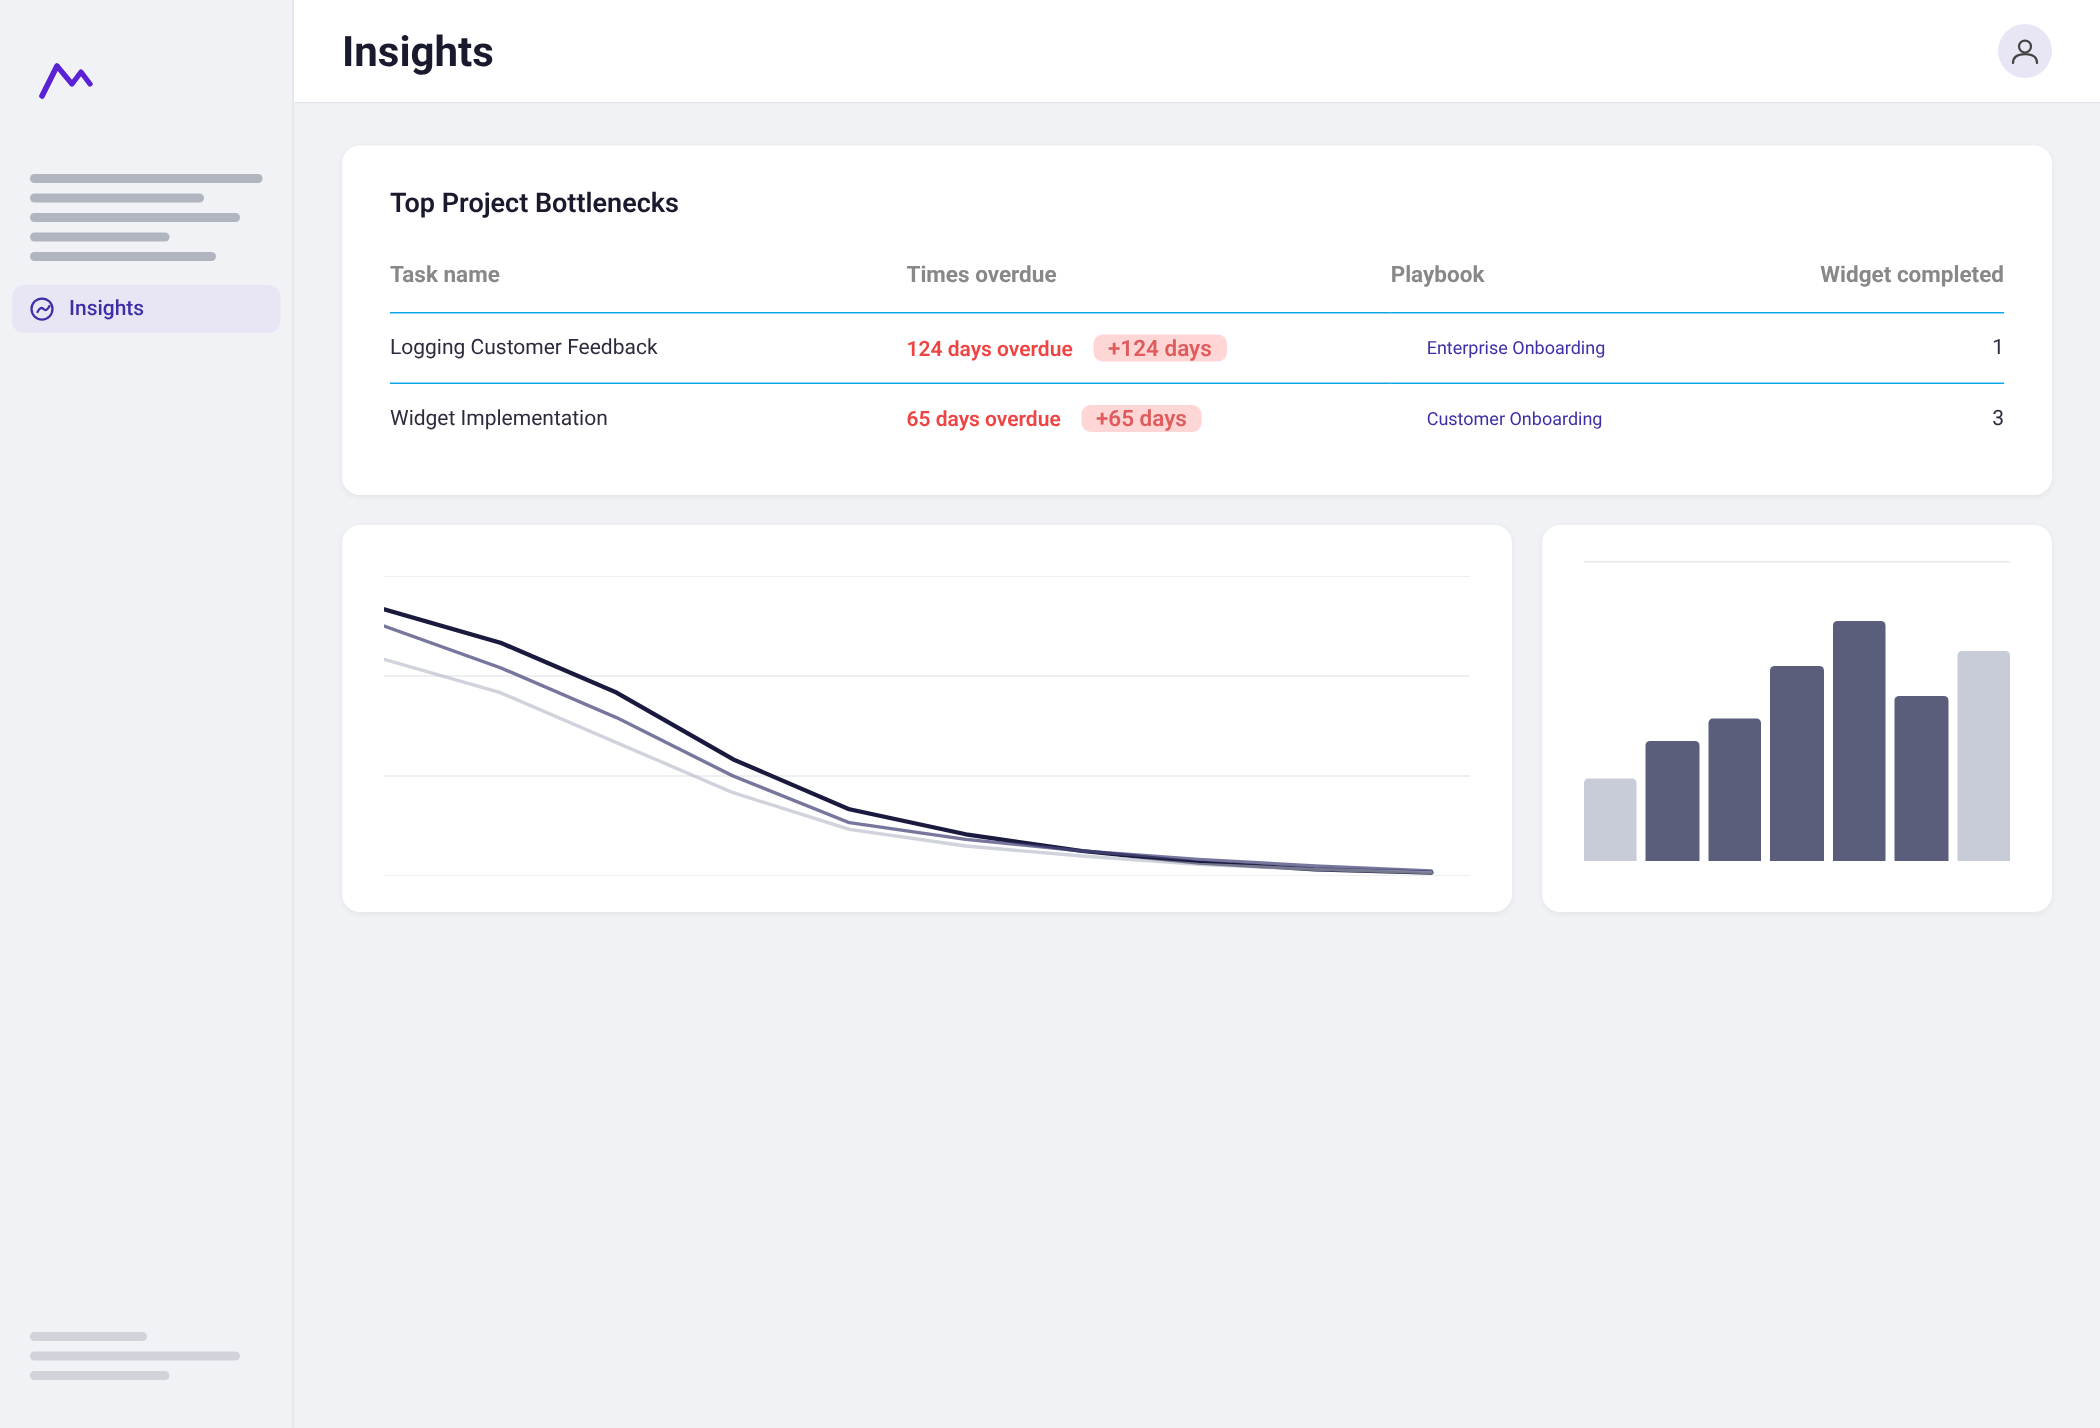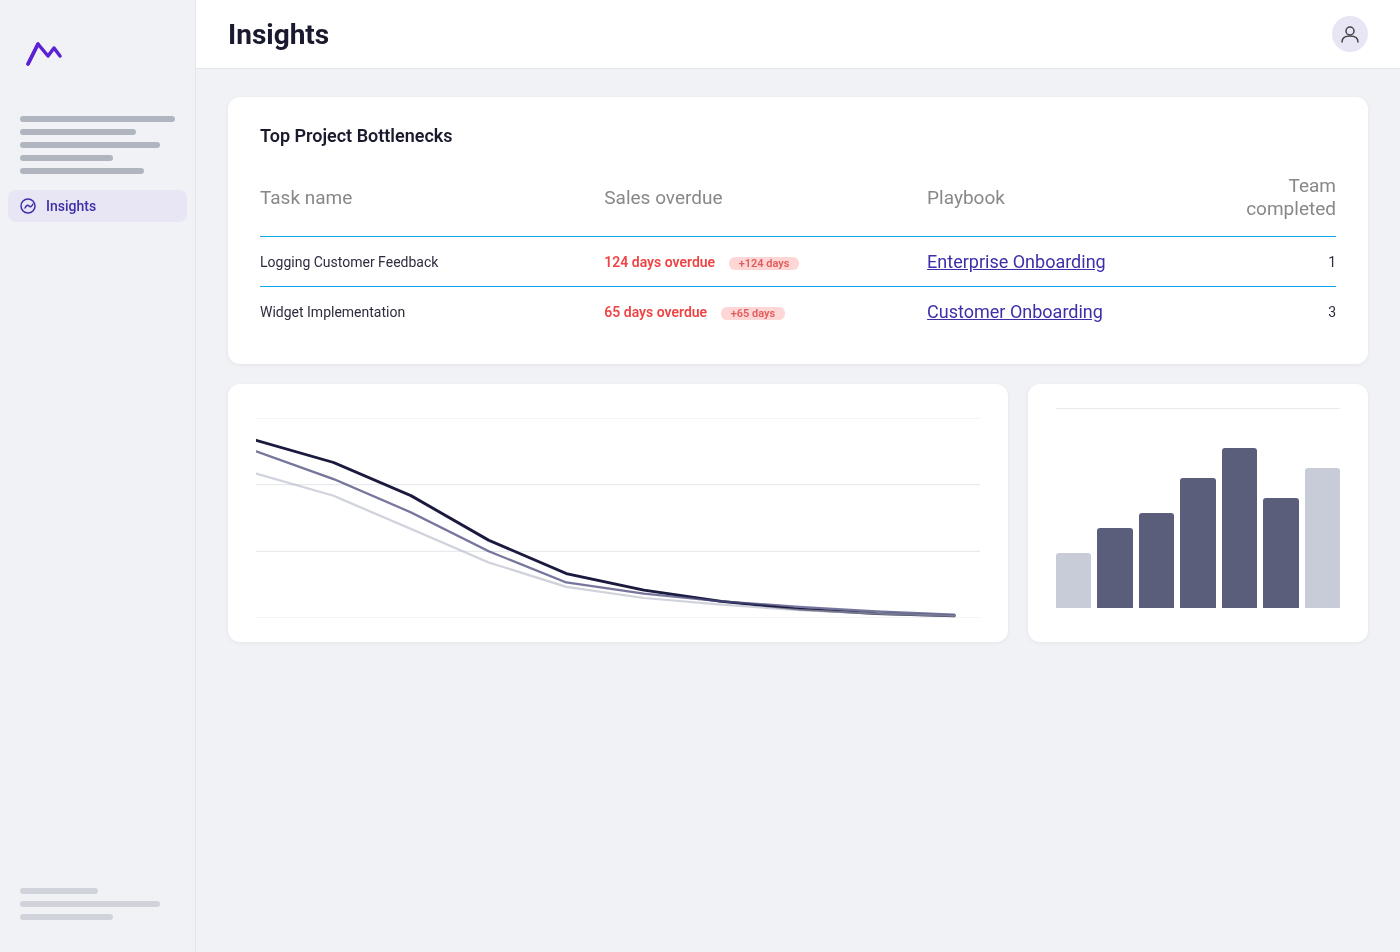--- a/index.html
+++ b/index.html
@@ -149,8 +149,8 @@
     }
     .bottleneck-table th {
       text-align: left;
-      font-size: 19px;
-      font-weight: 400;
+      font-size: 15px;
+      font-weight: 700;
       color: #888;
       padding: 8px 0 16px;
       border-bottom: none;

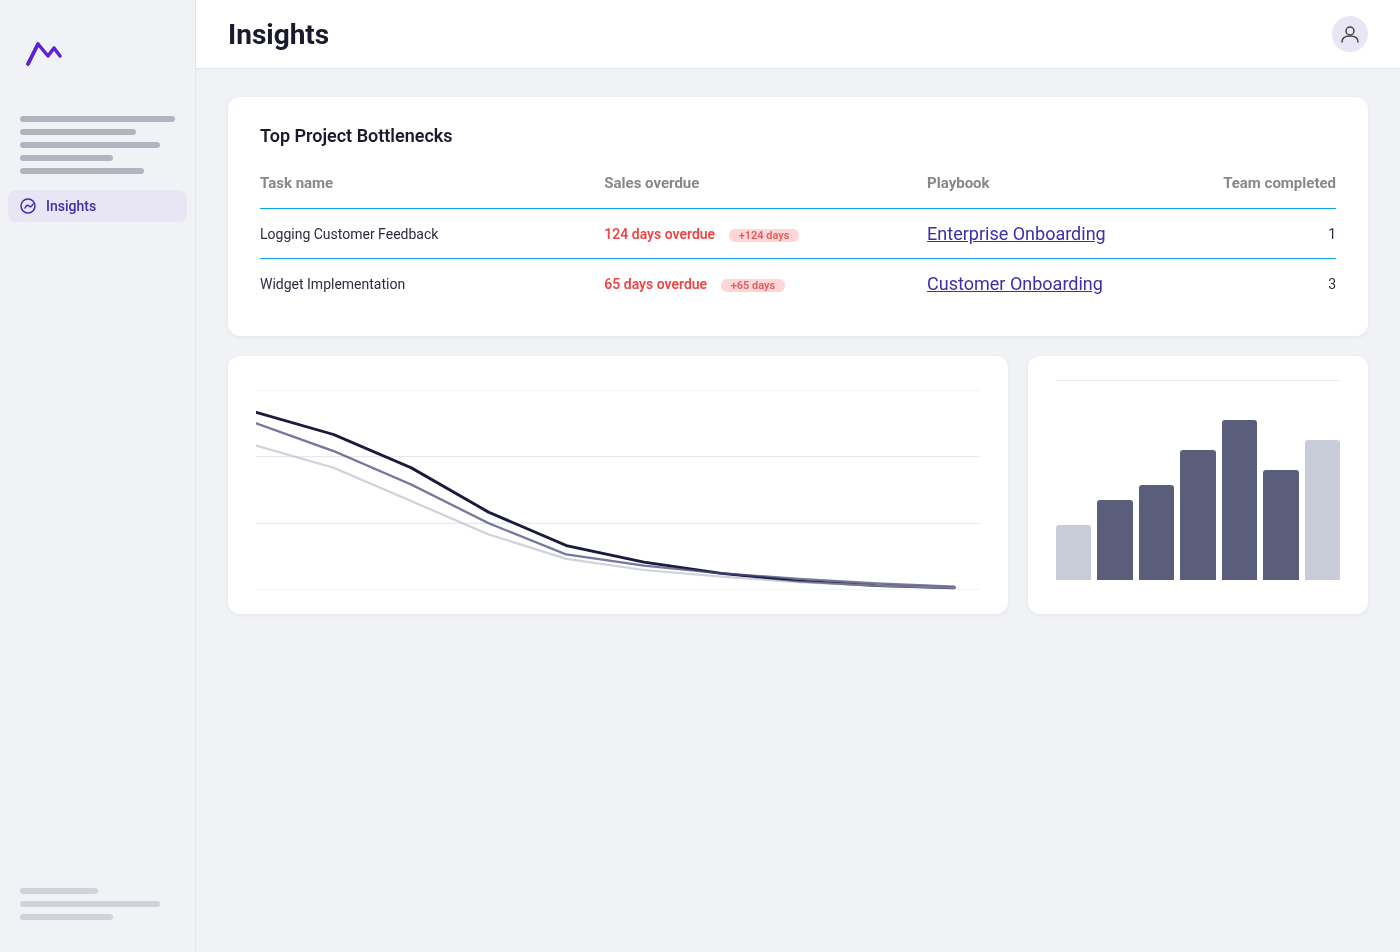--- a/index.html
+++ b/index.html
@@ -313,7 +313,7 @@
         <thead>
           <tr>
             <th class="col-task">Task name</th>
-            <th class="col-days">Sales overdue</th>
+            <th class="col-days">Times overdue</th>
             <th class="col-playbook">Playbook</th>
             <th class="col-times">Team completed</th>
           </tr>

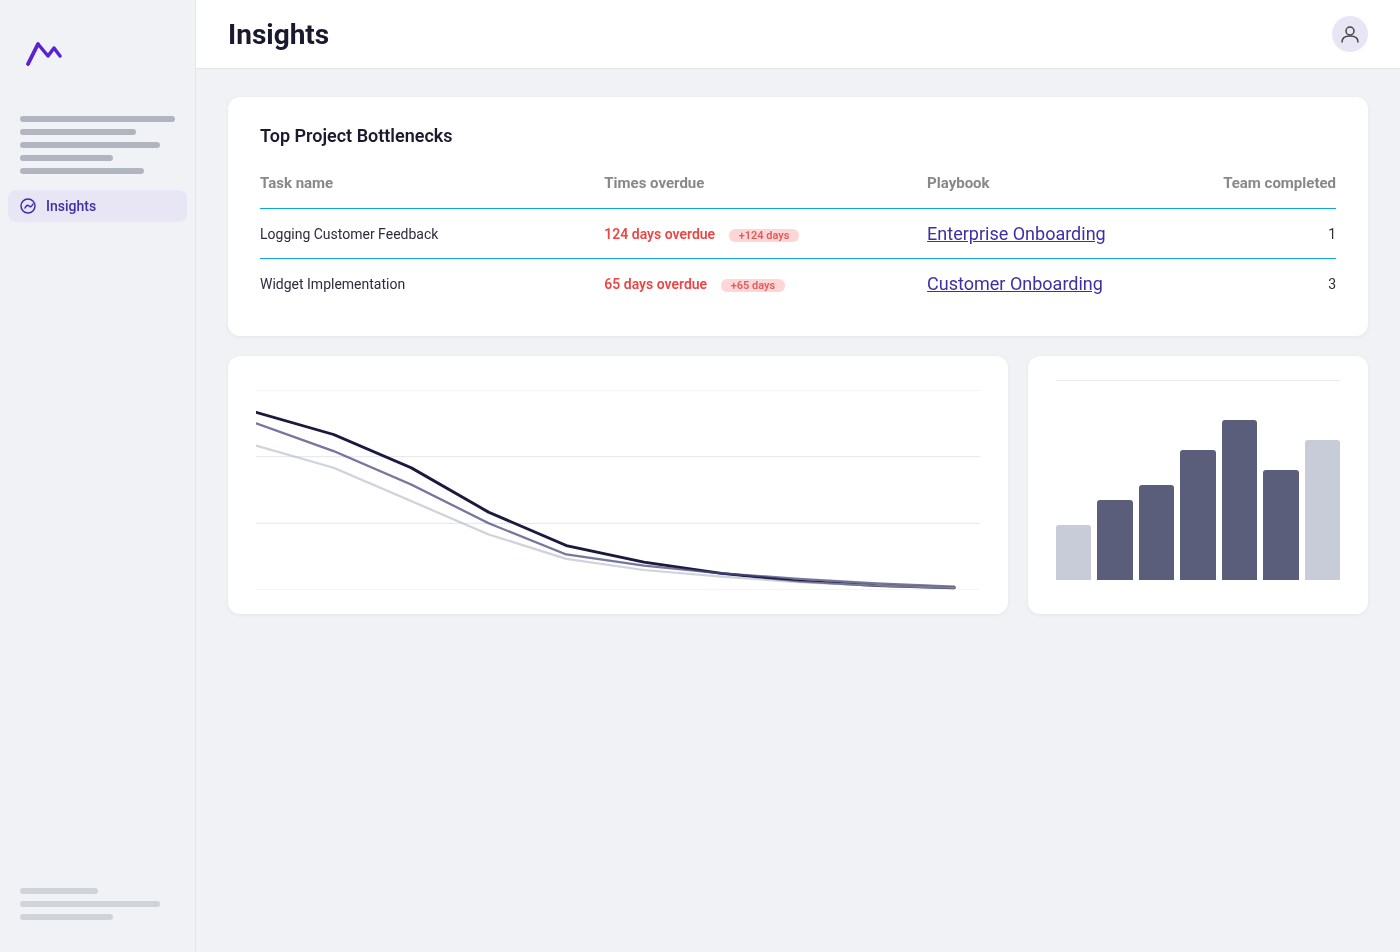--- a/index.html
+++ b/index.html
@@ -315,7 +315,7 @@
             <th class="col-task">Task name</th>
             <th class="col-days">Times overdue</th>
             <th class="col-playbook">Playbook</th>
-            <th class="col-times">Team completed</th>
+            <th class="col-times">Widget completed</th>
           </tr>
         </thead>
         <tbody id="bottlenecks-tbody">

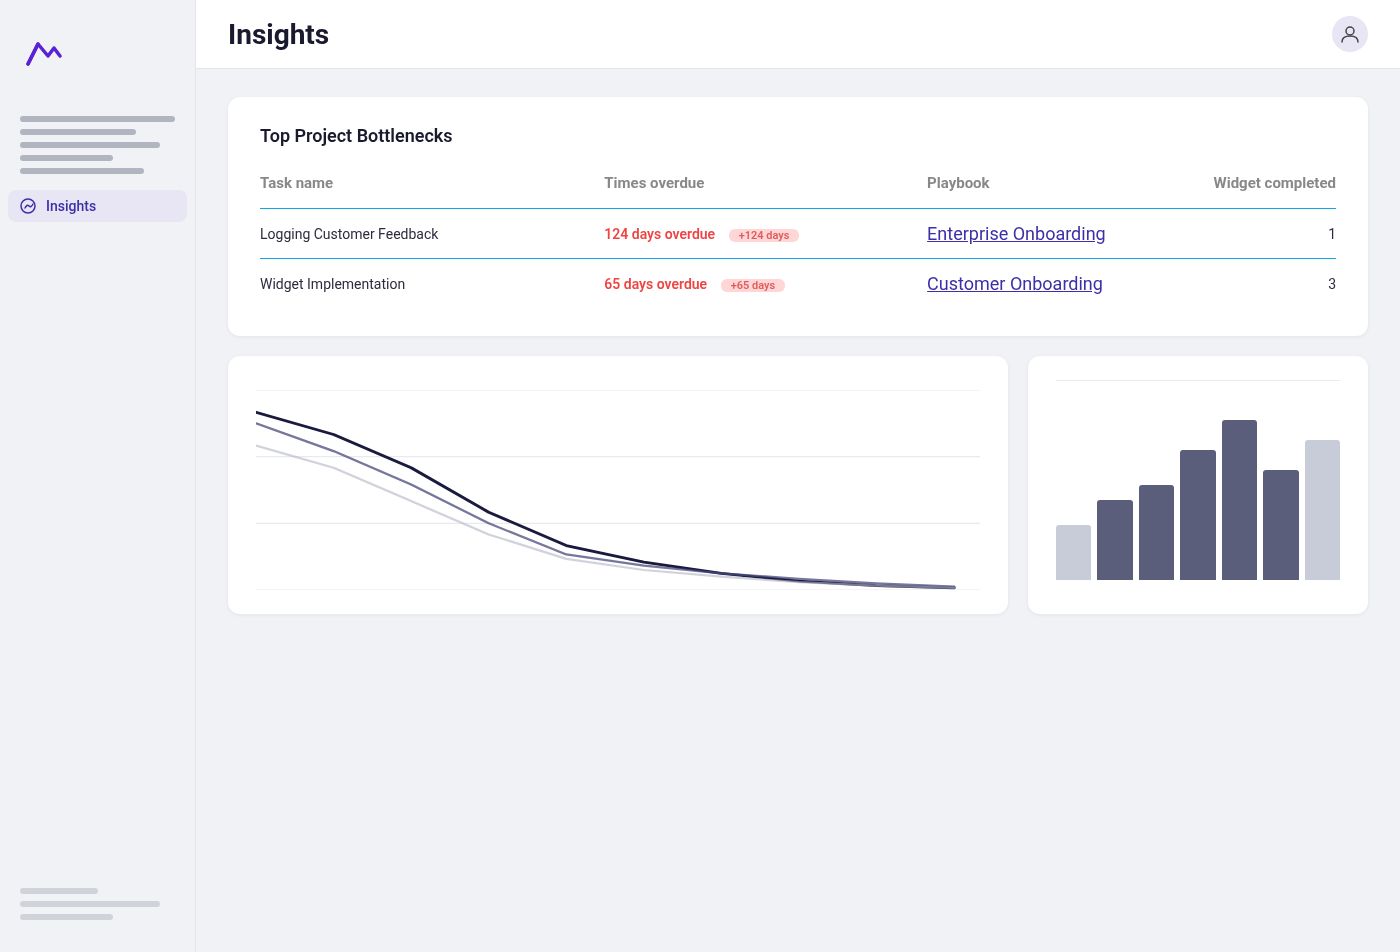--- a/index.html
+++ b/index.html
@@ -180,7 +180,7 @@
       display: inline-block;
       padding: 0 10px;
       border-radius: 6px;
-      font-size: 11px;
+      font-size: 15px;
       font-weight: 600;
       margin-left: 10px;
     }

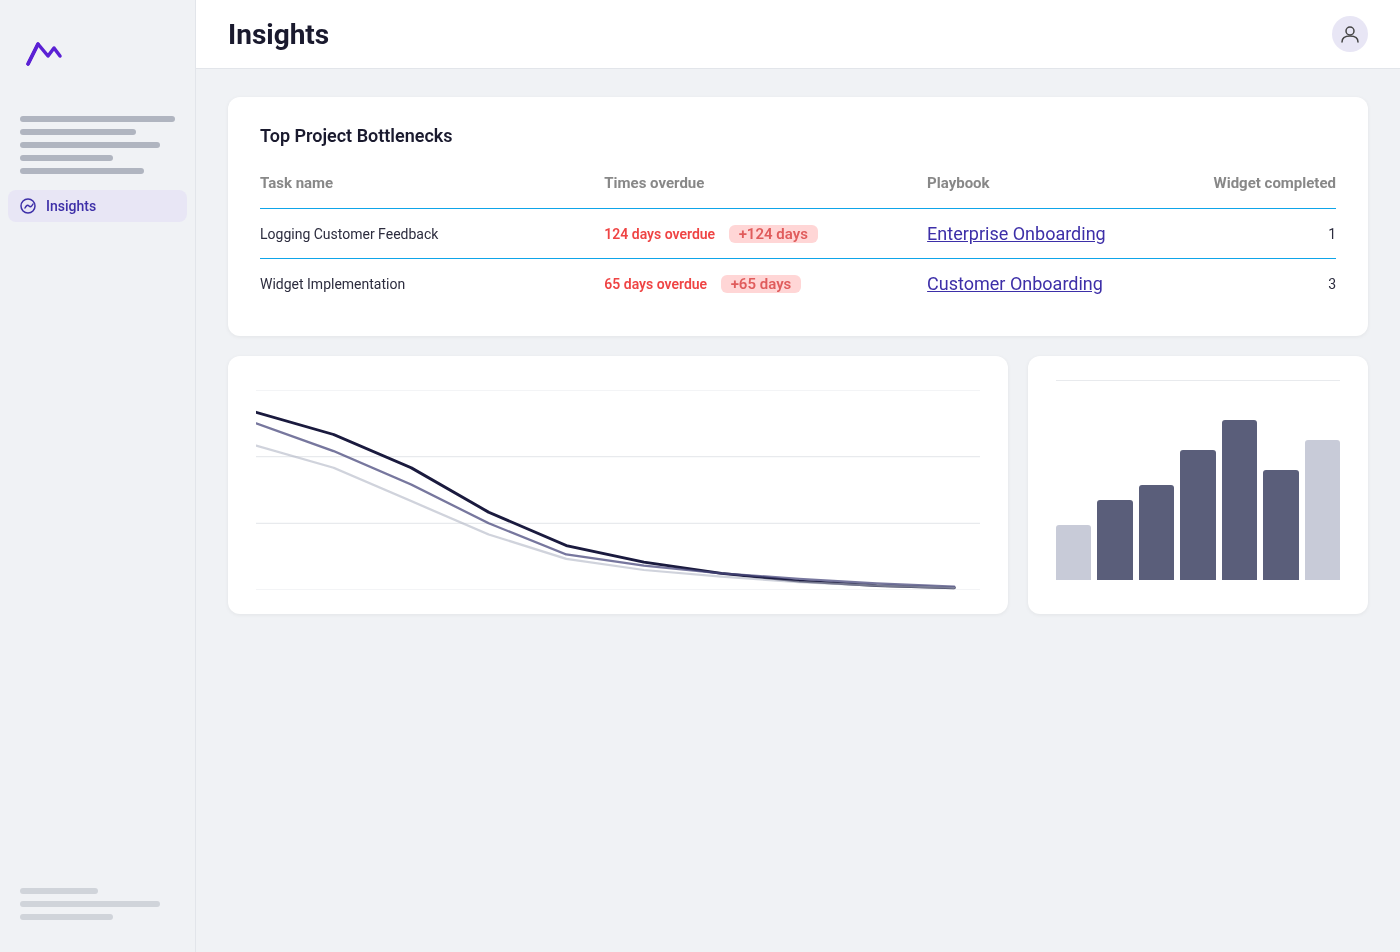--- a/index.html
+++ b/index.html
@@ -190,9 +190,9 @@
     }
     .playbook-link {
       color: #3d2fa8;
-      text-decoration: underline;
       cursor: pointer;
-      font-size: 18px;
+      font-size: 12px;
+      margin-left: 24px;
     }
 
     

